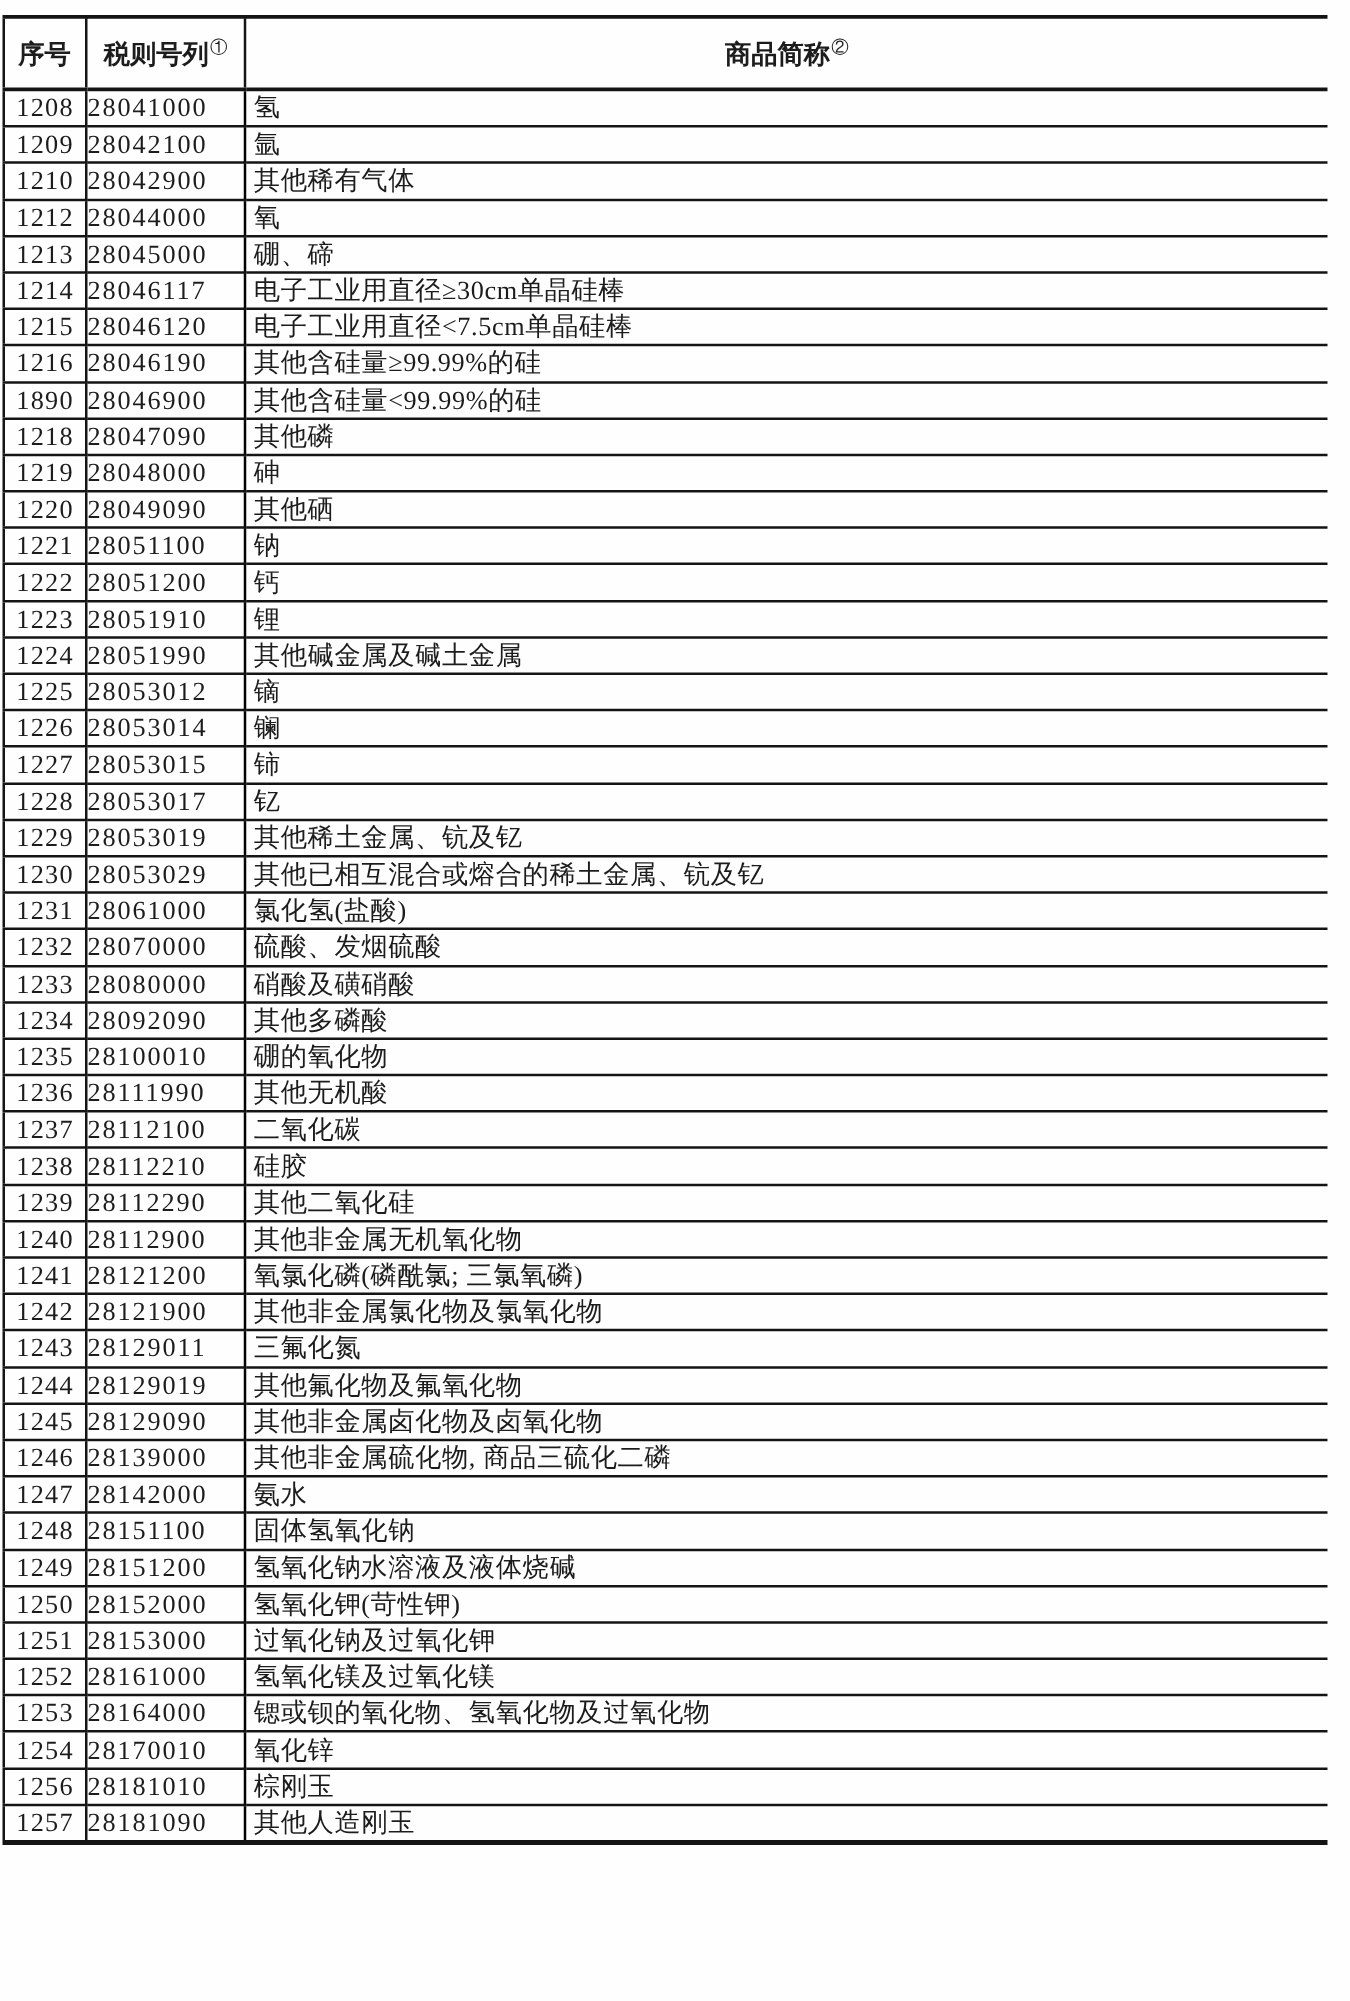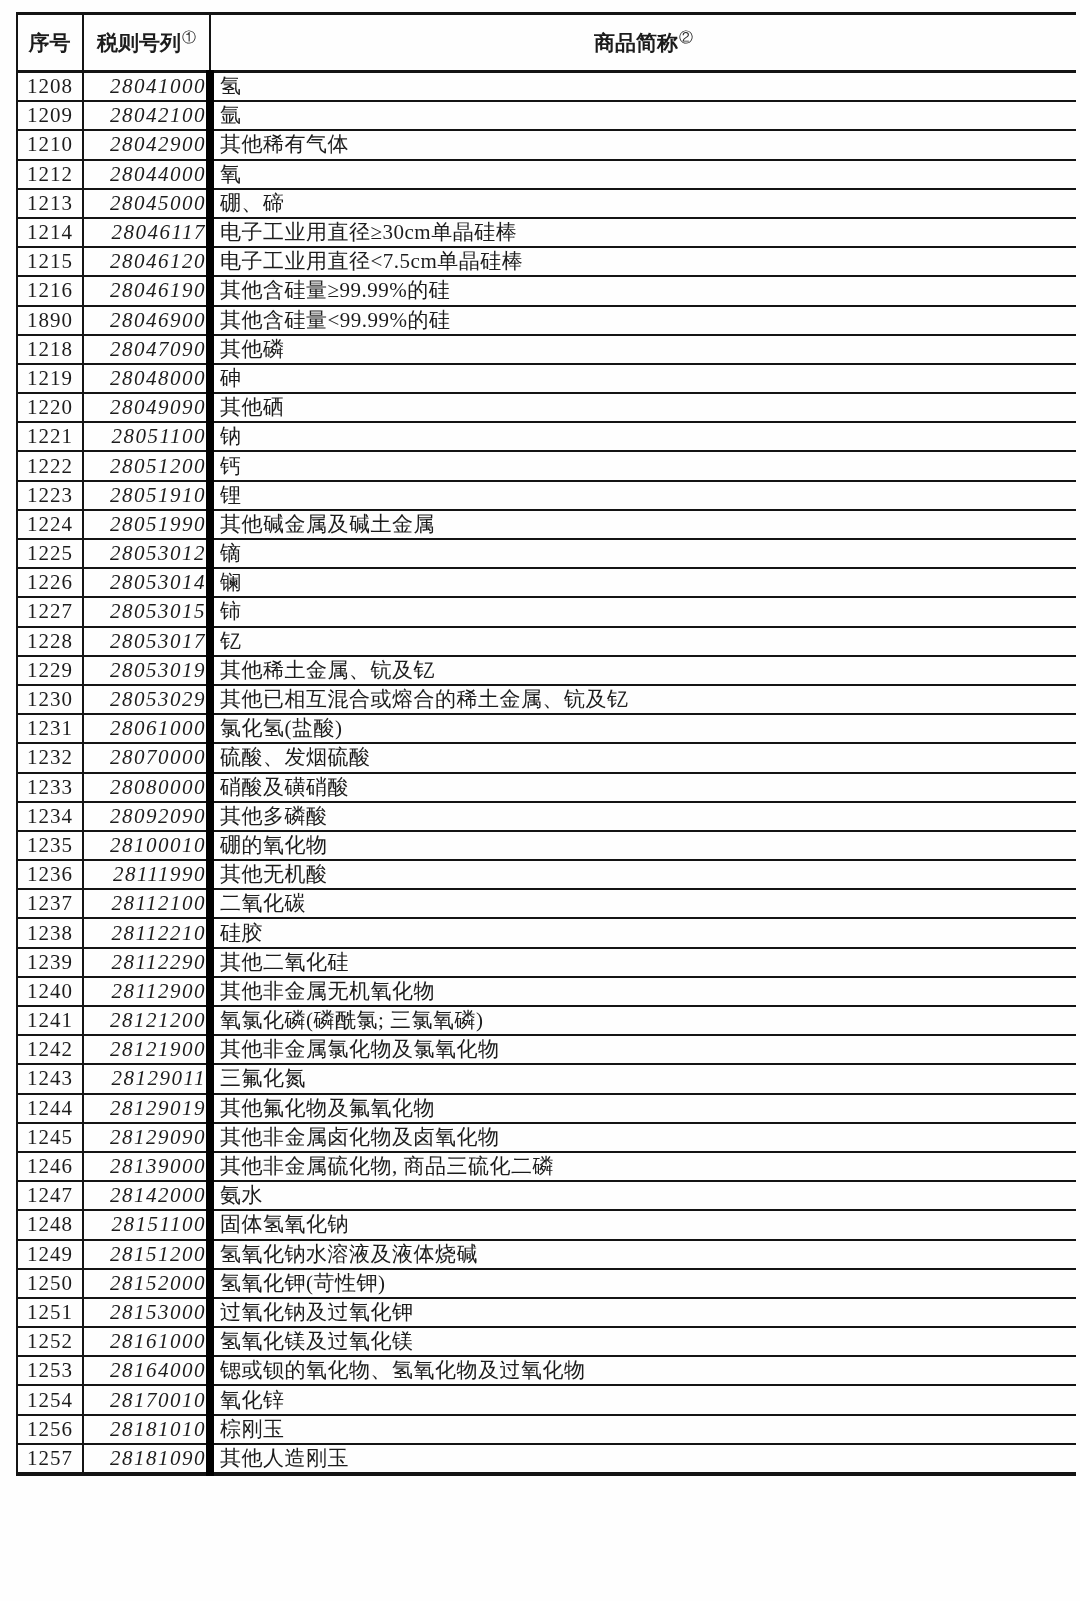--- a/index.html
+++ b/index.html
@@ -17,7 +17,7 @@
   }
   .doc-table {
     position: absolute;
-    left: 16px;
+    left: 2px;
     top: 12px;
     width: 1059px;
     border-collapse: collapse;

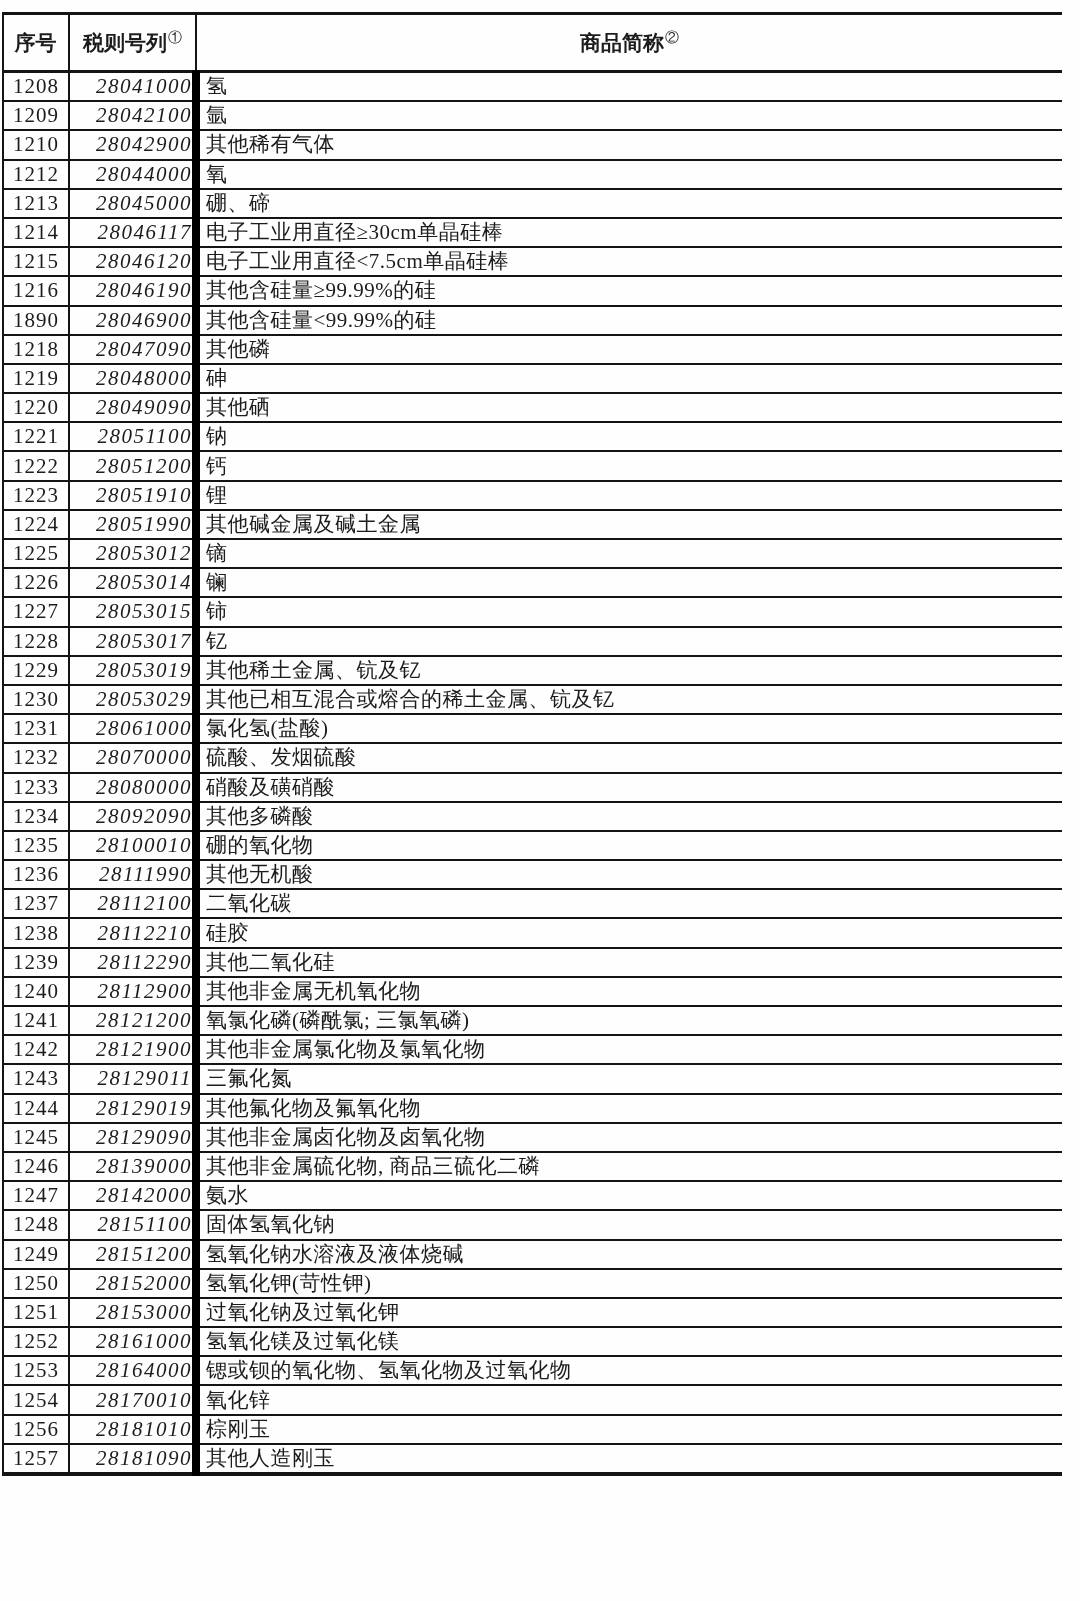--- a/index.html
+++ b/index.html
@@ -60,10 +60,9 @@
     letter-spacing: 1px;
   }
   .doc-table td.col-code {
-    text-align: right;
-    border-right: 8px solid #000000;
+    text-align: left;
+    border-right: 2px solid #000000;
     letter-spacing: 1.5px;
-    font-style: italic;
   }
   .doc-table td.col-name {
     text-align: left;

